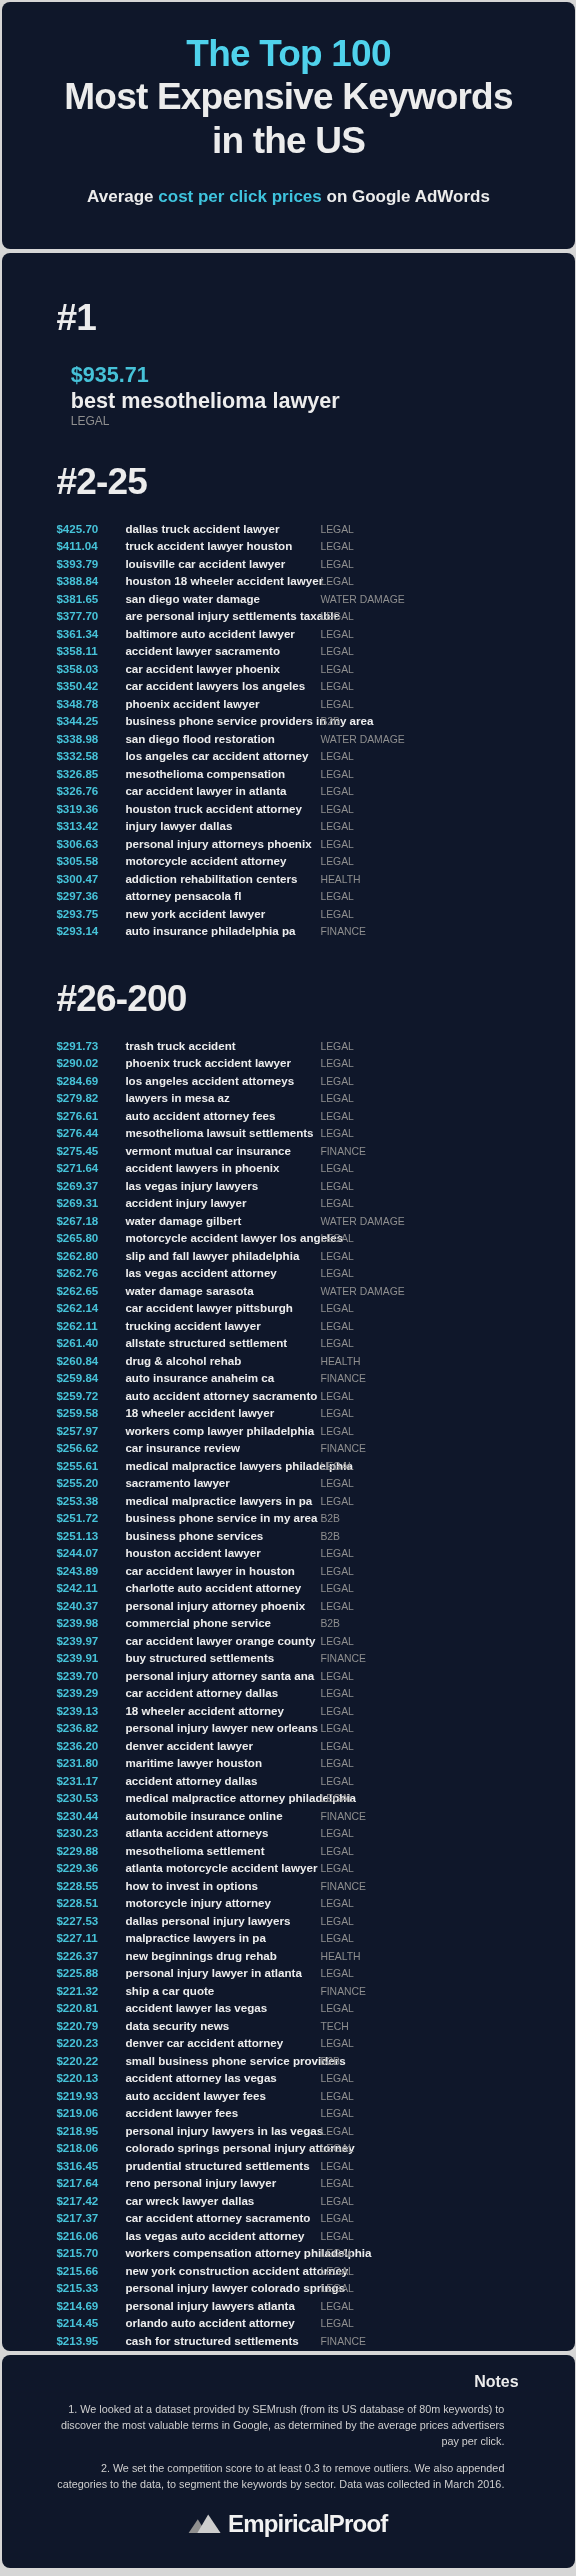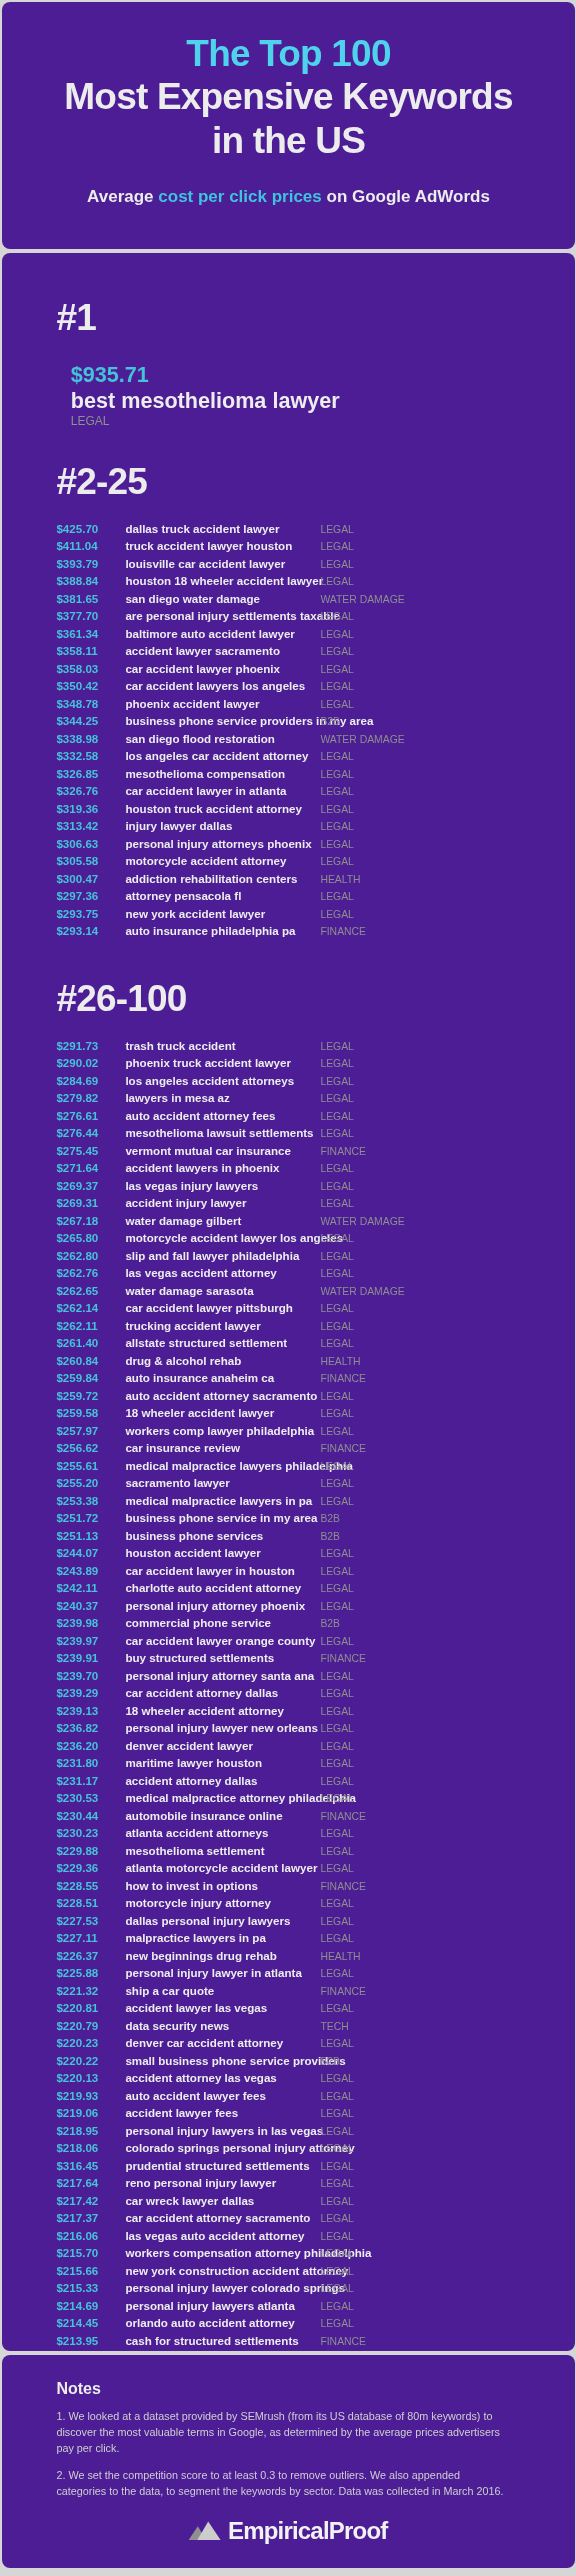--- a/index.html
+++ b/index.html
@@ -10,7 +10,7 @@
     -webkit-font-smoothing:antialiased;
   }
   .panel {
-    background:#4c1d95; border-radius:8px;
+    background:#0f172a; border-radius:8px;
     margin:0 2.4px; overflow:hidden;
   }
   .panel-header { margin-top:1.6px; height:247px; text-align:center; padding-top:30px; }

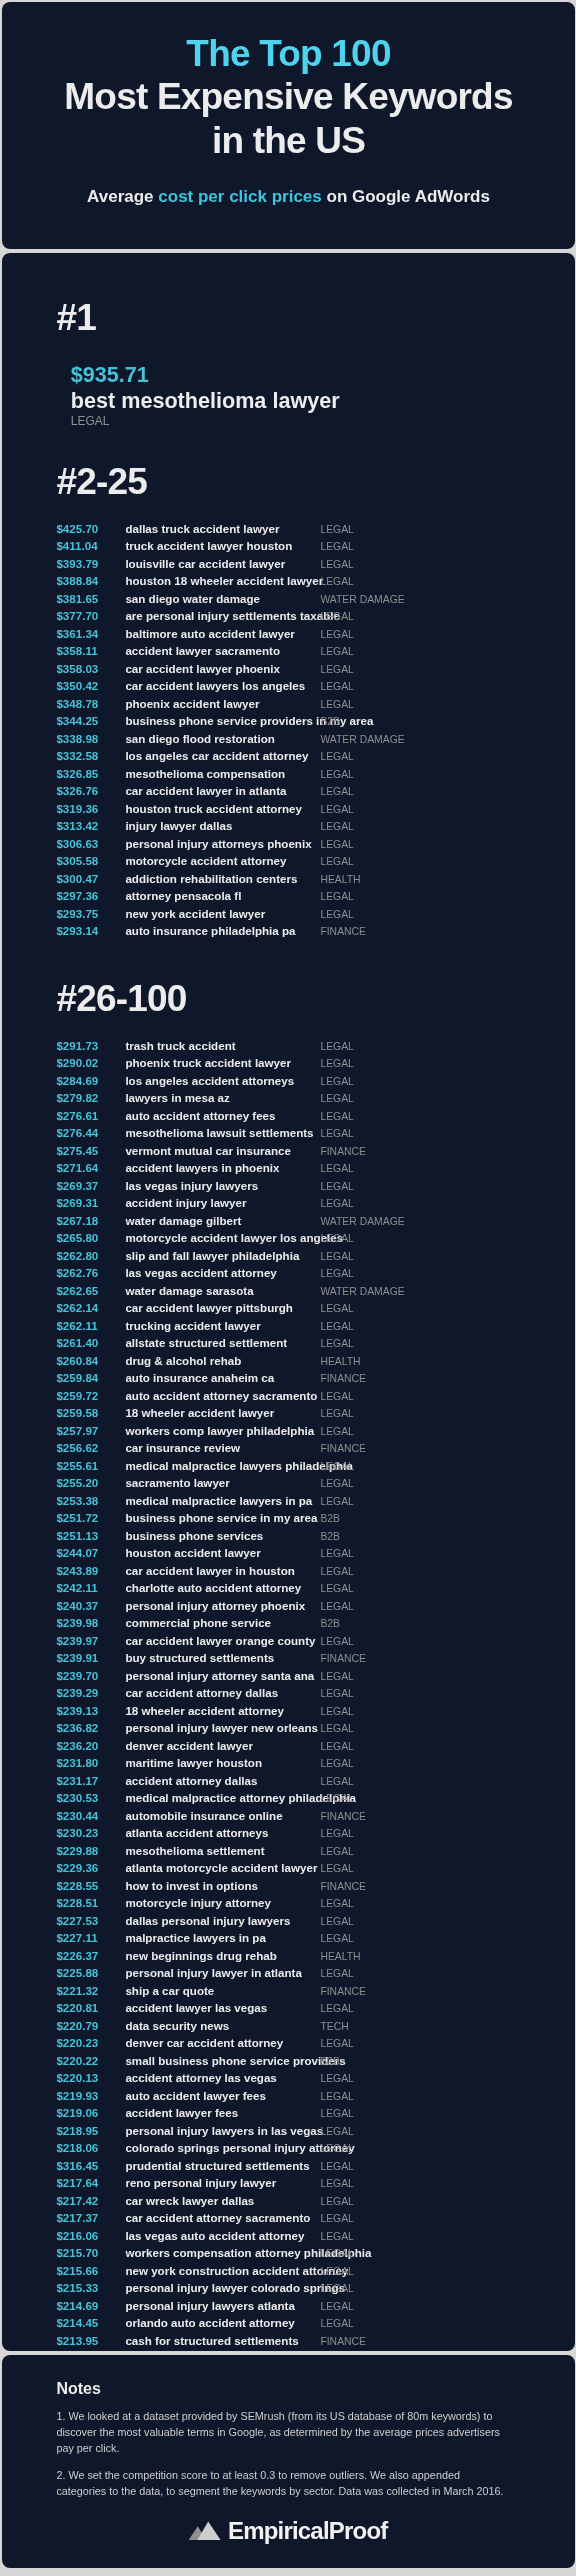--- a/index.html
+++ b/index.html
@@ -197,7 +197,7 @@
       </div>
     </div>
 
-  <div class="section-heading heading-26-100">#26-100</div>
+  <div class="section-heading heading-26-100">#26-200</div>
   <div class="rowlist">
       <div class="row">
         <span class="row-price">$291.73</span>

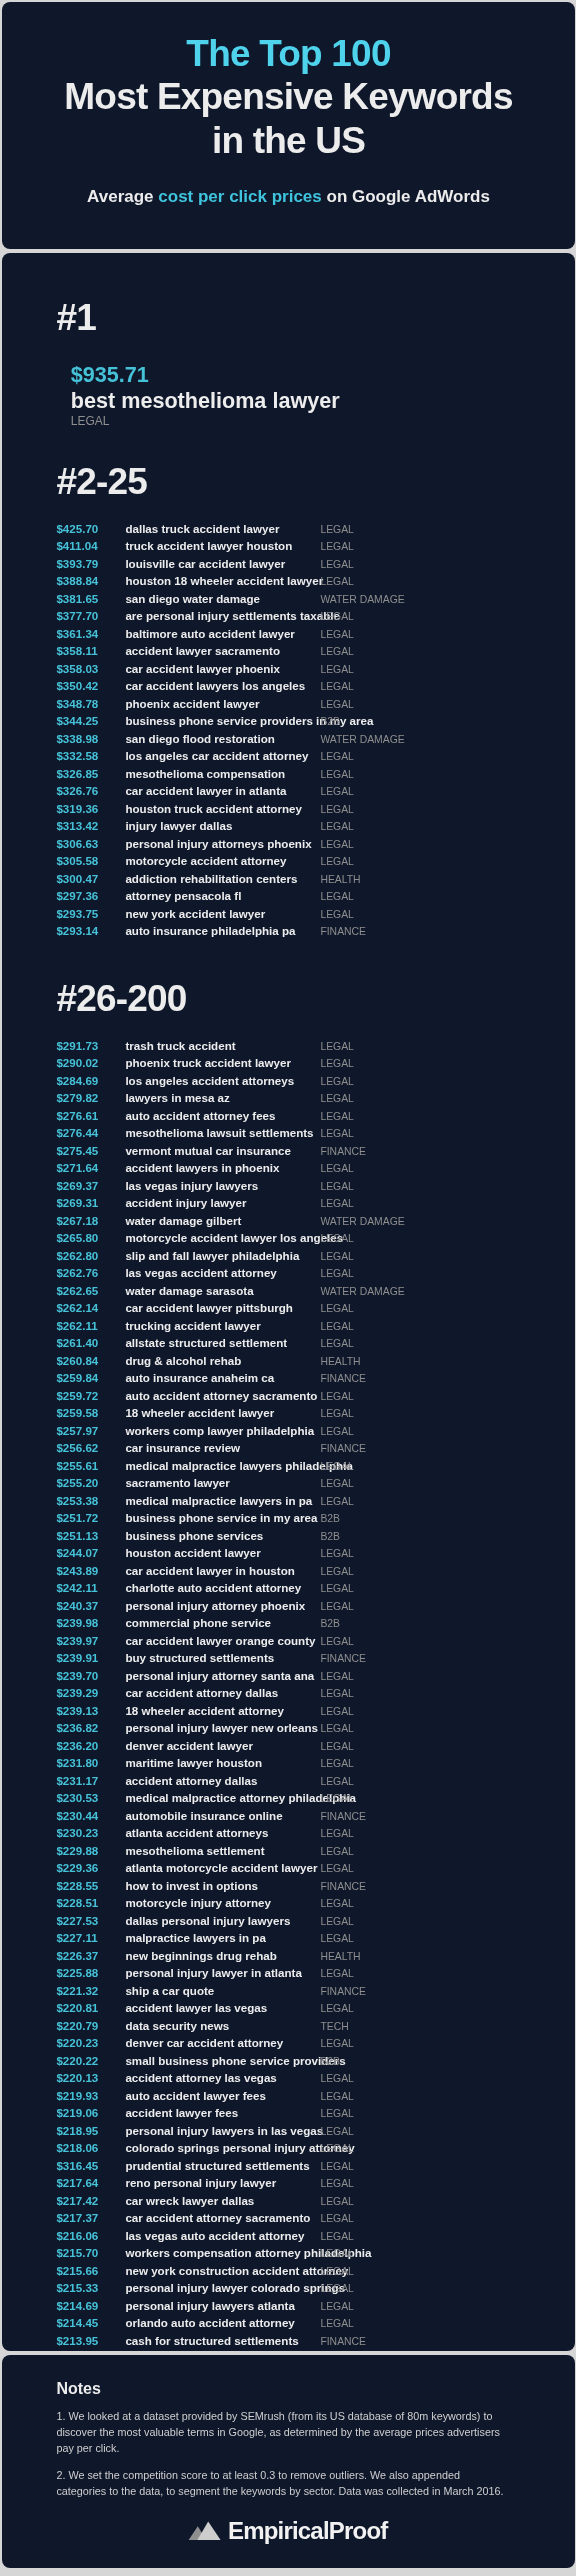--- a/index.html
+++ b/index.html
@@ -41,7 +41,7 @@
   .row-keyword { color:#ededed; font-size:11.6px; font-weight:bold; white-space:nowrap; }
   .row-category { color:#8f8f8f; font-size:10.4px; white-space:nowrap; }
 
-  .panel-notes { height:213px; padding:25px 56px 0 54px; }
+  .panel-notes { height:213px; padding:18px 56px 0 54px;text-align:right; }
   .notes-heading { color:#ececec; font-size:16px; font-weight:bold; }
   .note { color:#cfcfcf; font-size:10.8px; line-height:1.5; margin-top:10.4px; max-width:448px; }
 

